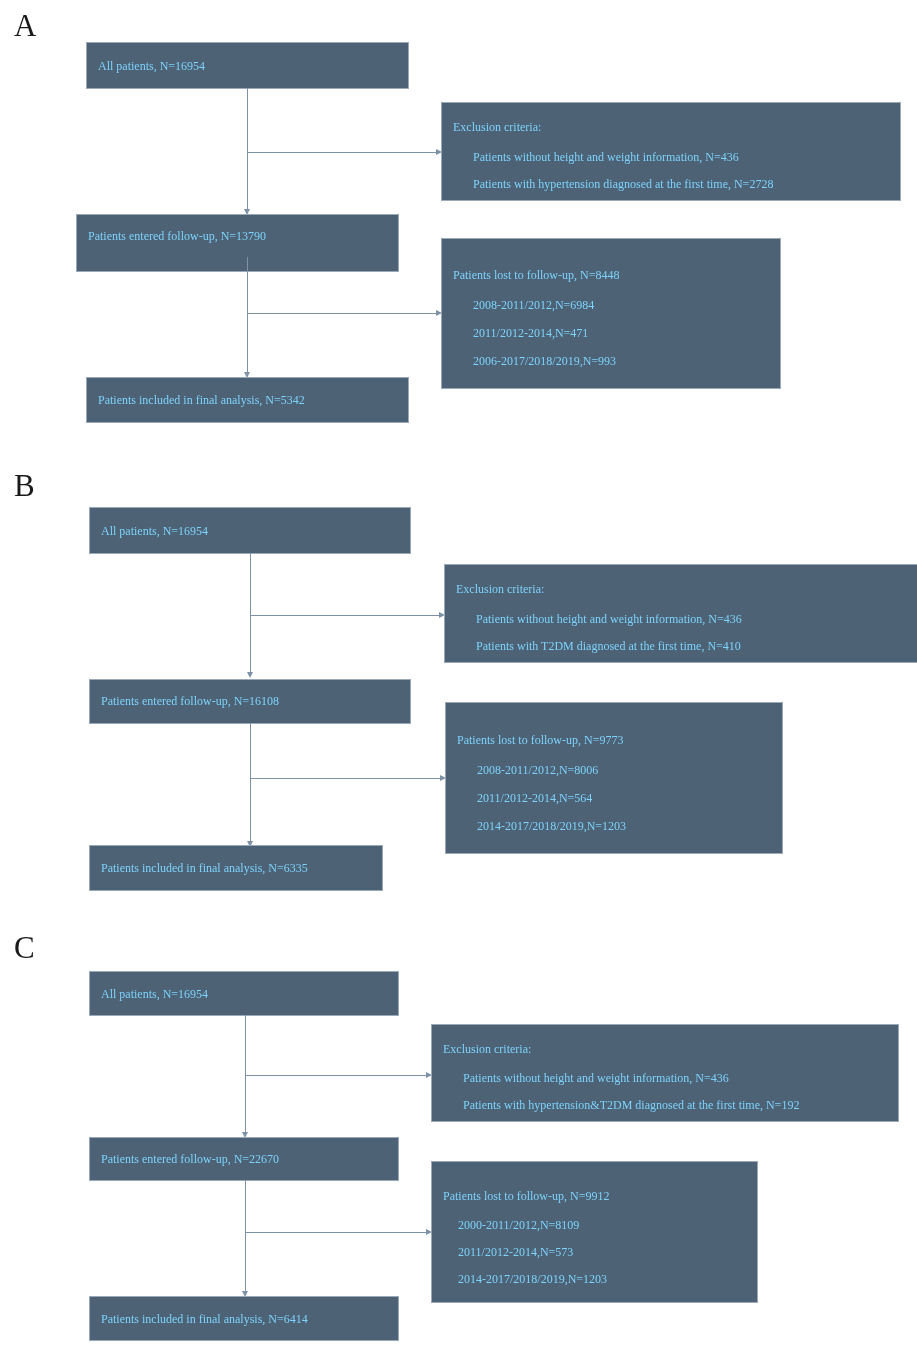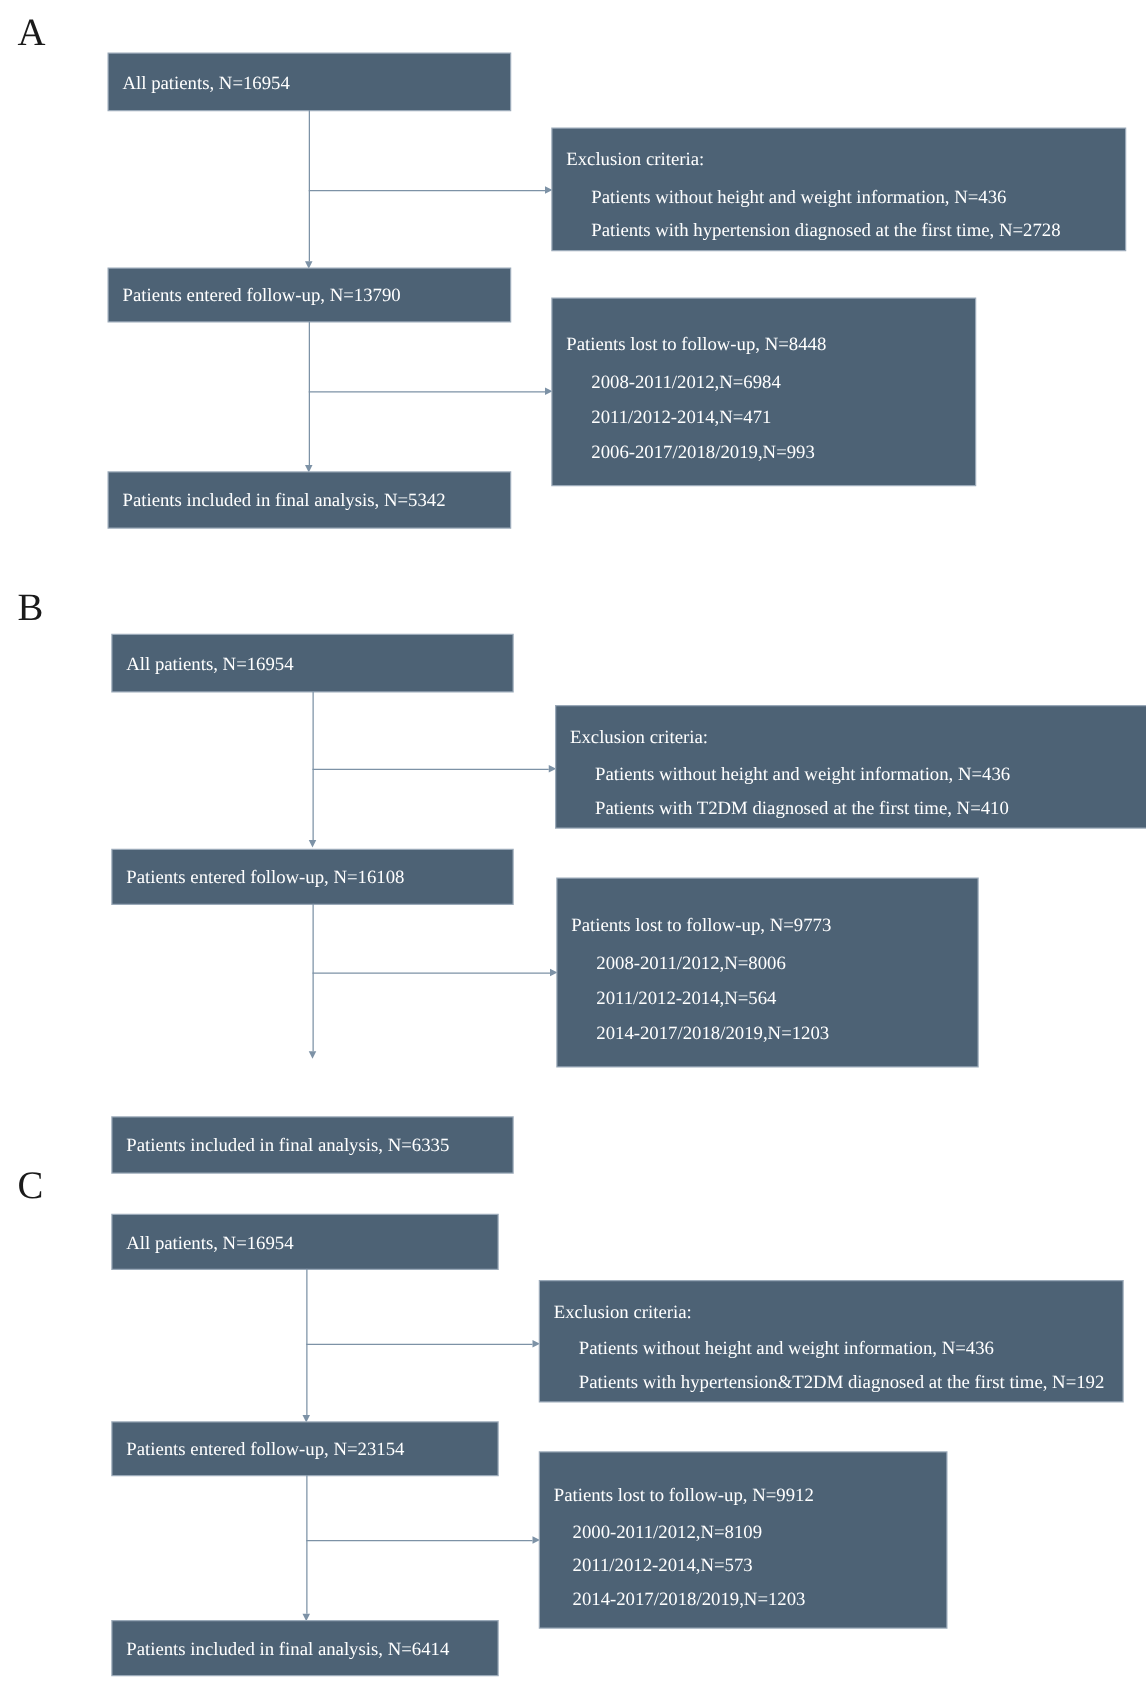--- a/index.html
+++ b/index.html
@@ -38,8 +38,8 @@
   .box-line {
     position: absolute;
     white-space: nowrap;
-    font-size: 15px;
-    color: #ffffff;
+    font-size: 12px;
+    color: #7dd3fc;
     line-height: 1;
   }
   .box-line.indent {

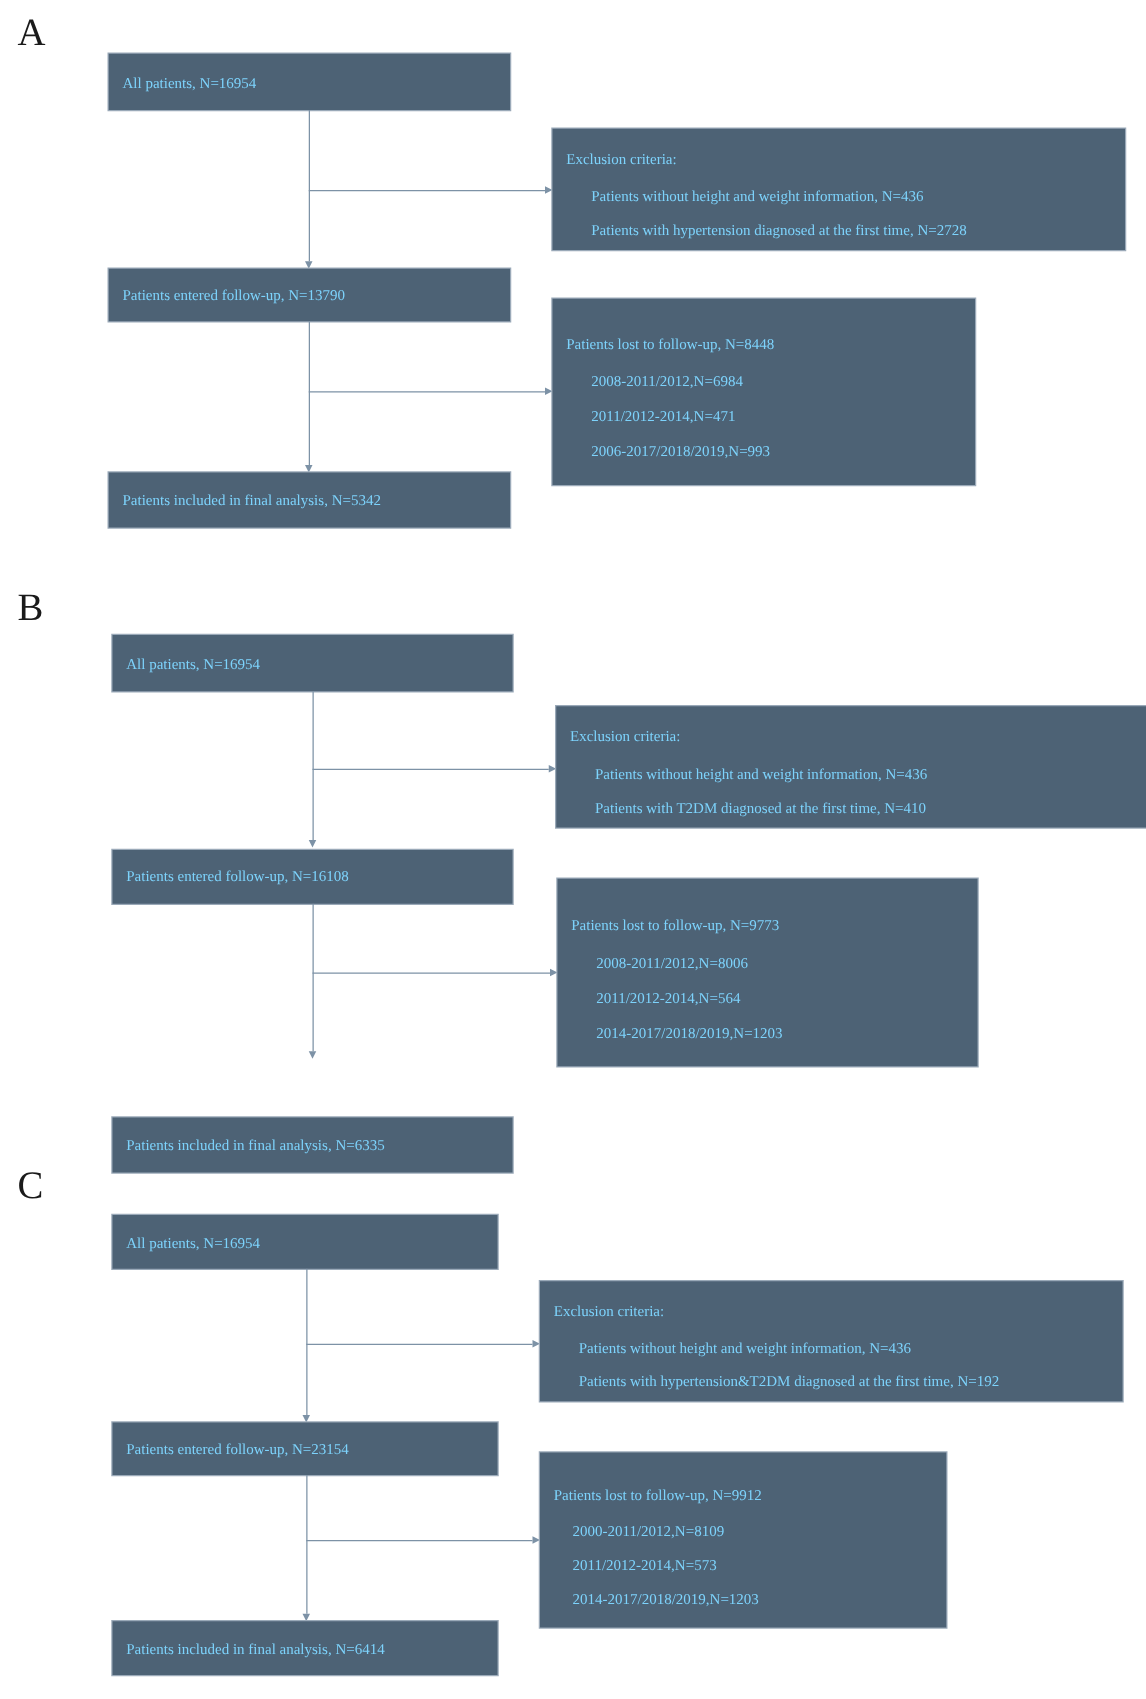--- a/index.html
+++ b/index.html
@@ -95,7 +95,7 @@
     <div class="box-line indent" style="left:11px; top:75px;">Patients with hypertension diagnosed at the first time, N=2728</div>
   </div>
 
-  <div class="box" style="left:87px; top:215px; width:321px; height:42px;">
+  <div class="box" style="left:77px; top:215px; width:321px; height:56px;">
     <div class="box-line" style="left:11px; top:15px;">Patients entered follow-up, N=13790</div>
   </div>
 

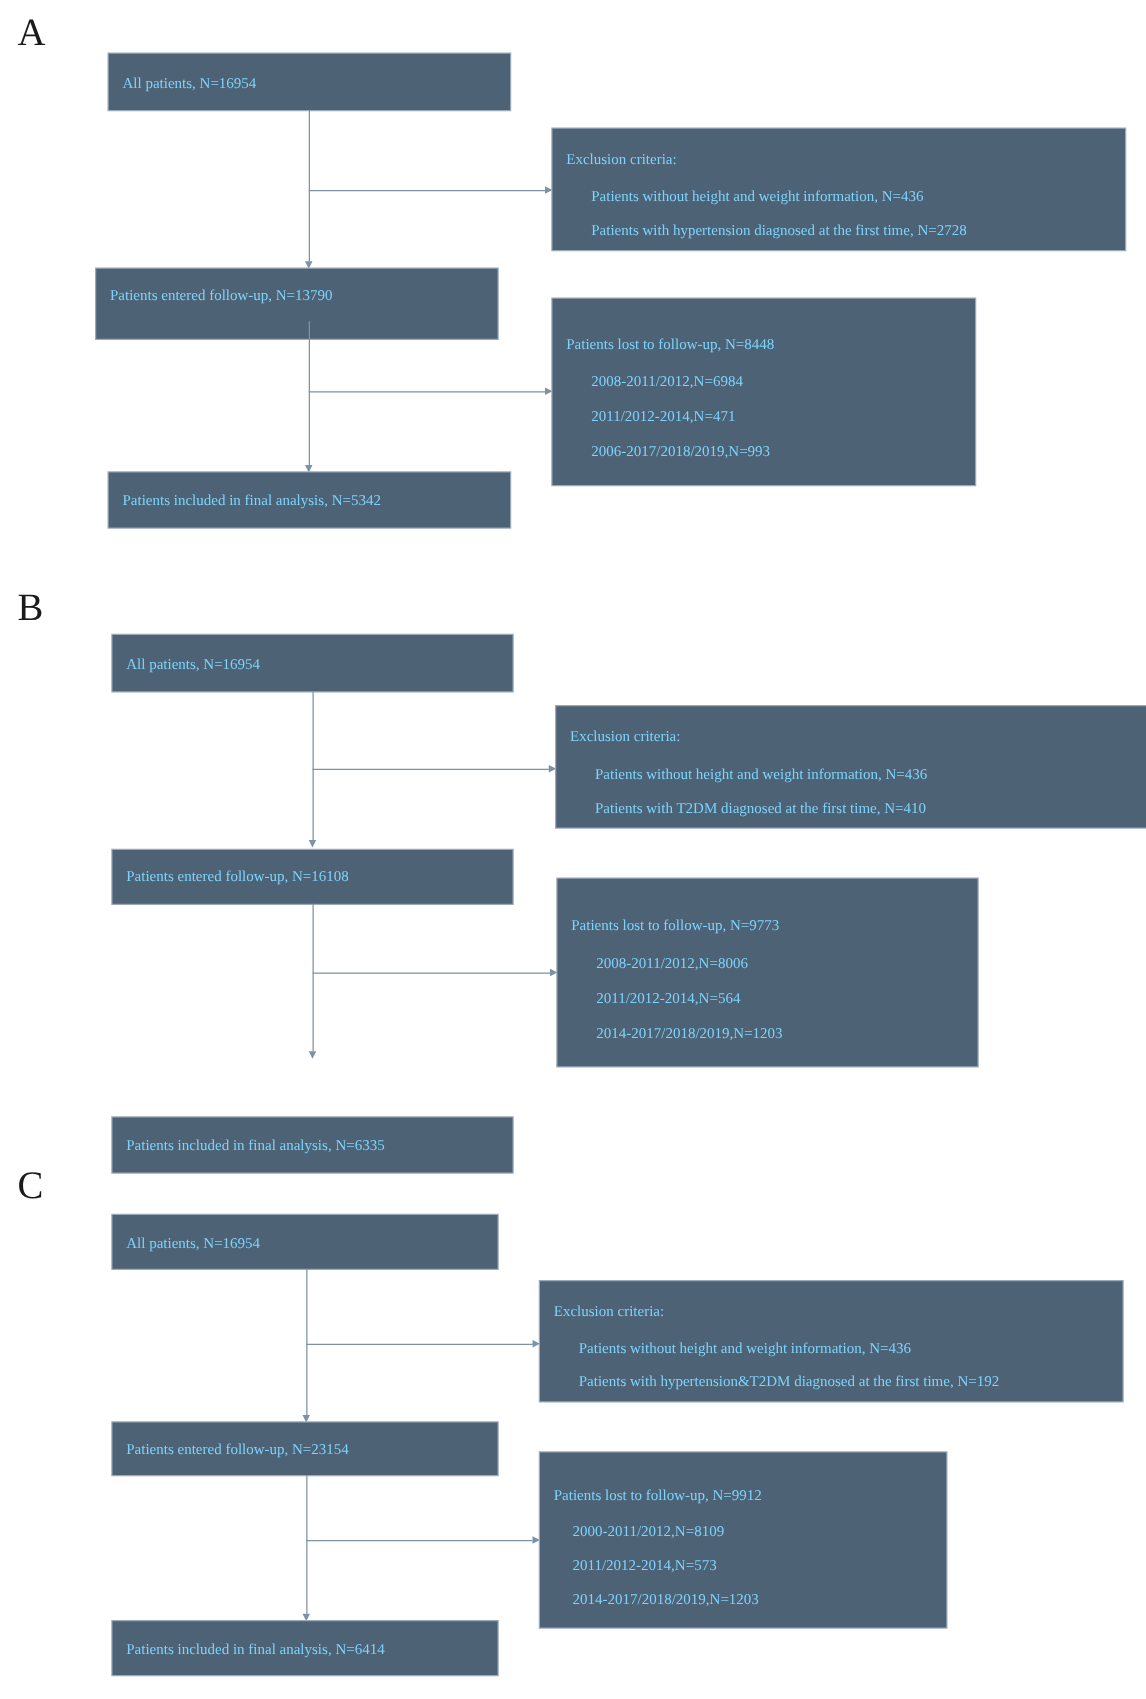--- a/index.html
+++ b/index.html
@@ -154,7 +154,7 @@
     <div class="box-line indent" style="left:11px; top:117px;">2014-2017/2018/2019,N=1203</div>
   </div>
 
-  <div class="box" style="left:90px; top:396px; width:320px; height:44px;margin-top:48px;">
+  <div class="box" style="left:90px; top:396px; width:292px; height:44px;">
     <div class="box-line" style="left:11px; top:16px;">Patients included in final analysis, N=6335</div>
   </div>
 </div>

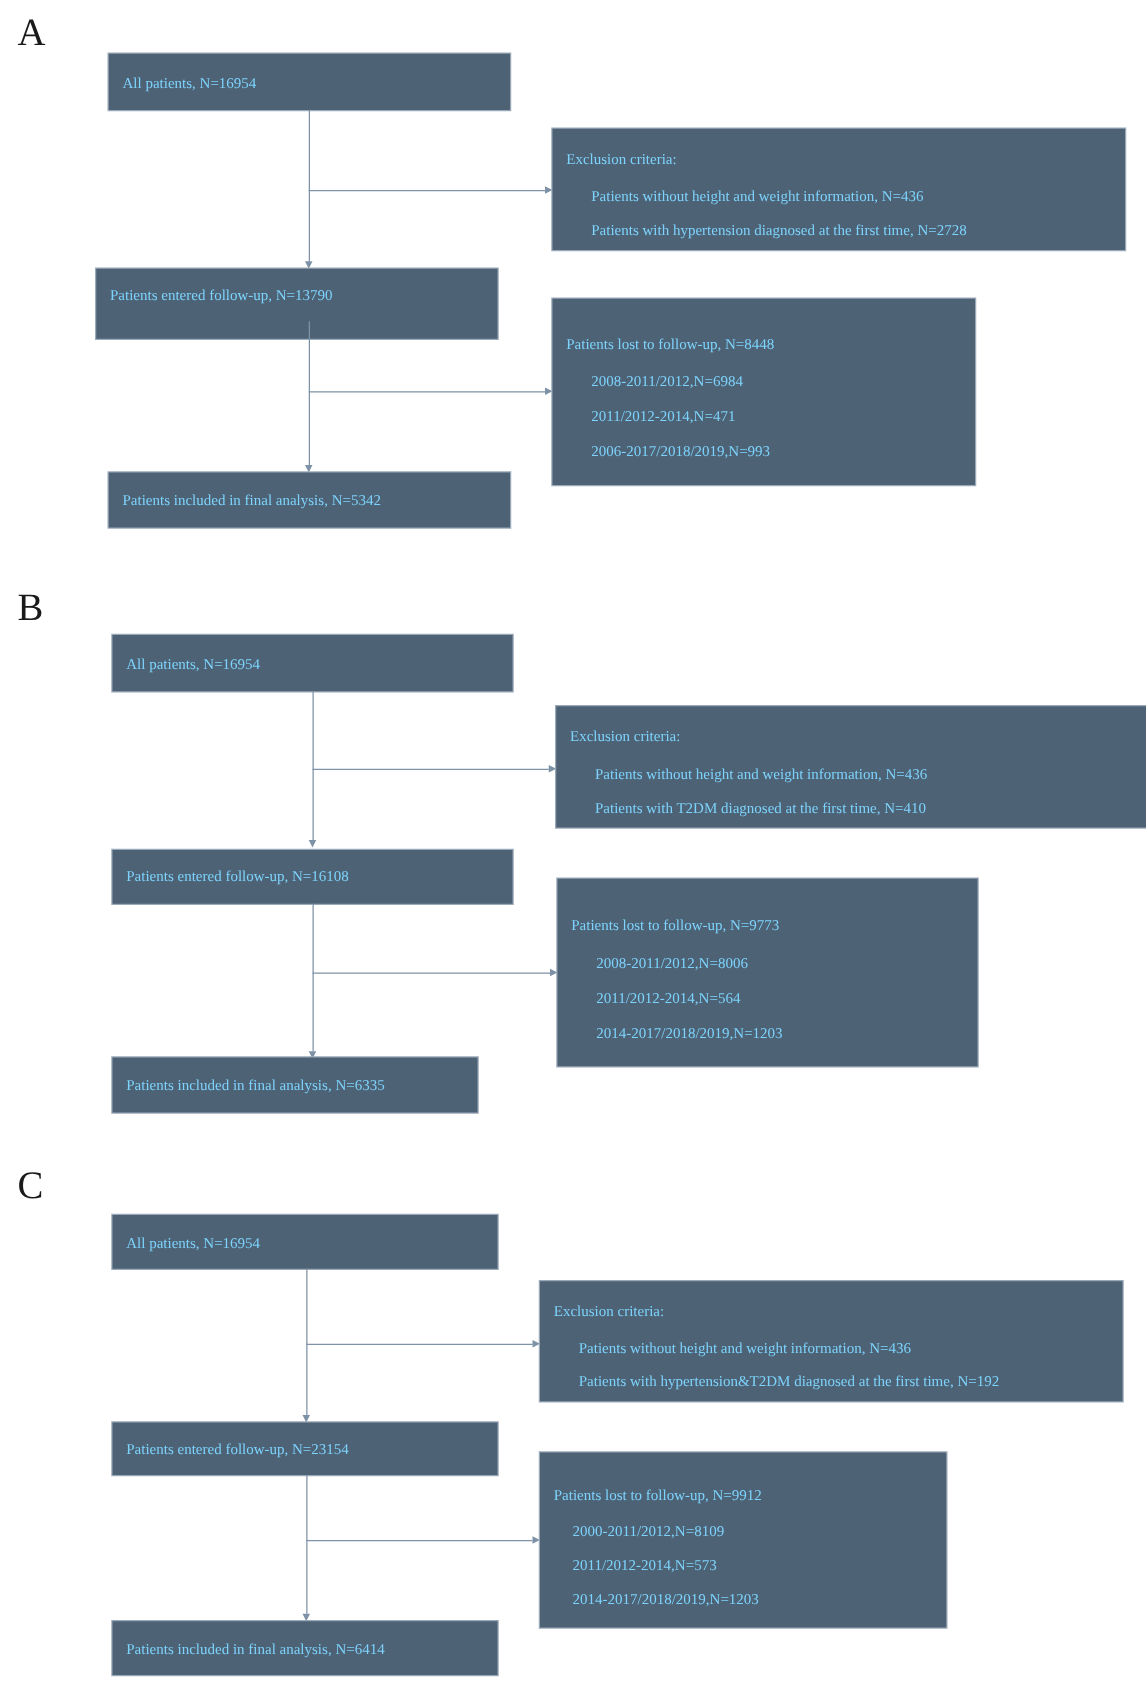--- a/index.html
+++ b/index.html
@@ -180,7 +180,7 @@
   </div>
 
   <div class="box" style="left:90px; top:228px; width:308px; height:42px;">
-    <div class="box-line" style="left:11px; top:15px;">Patients entered follow-up, N=23154</div>
+    <div class="box-line" style="left:11px; top:15px;">Patients entered follow-up, N=22670</div>
   </div>
 
   <div class="conn conn-v" style="left:245px; top:270px; height:111px;"></div>

